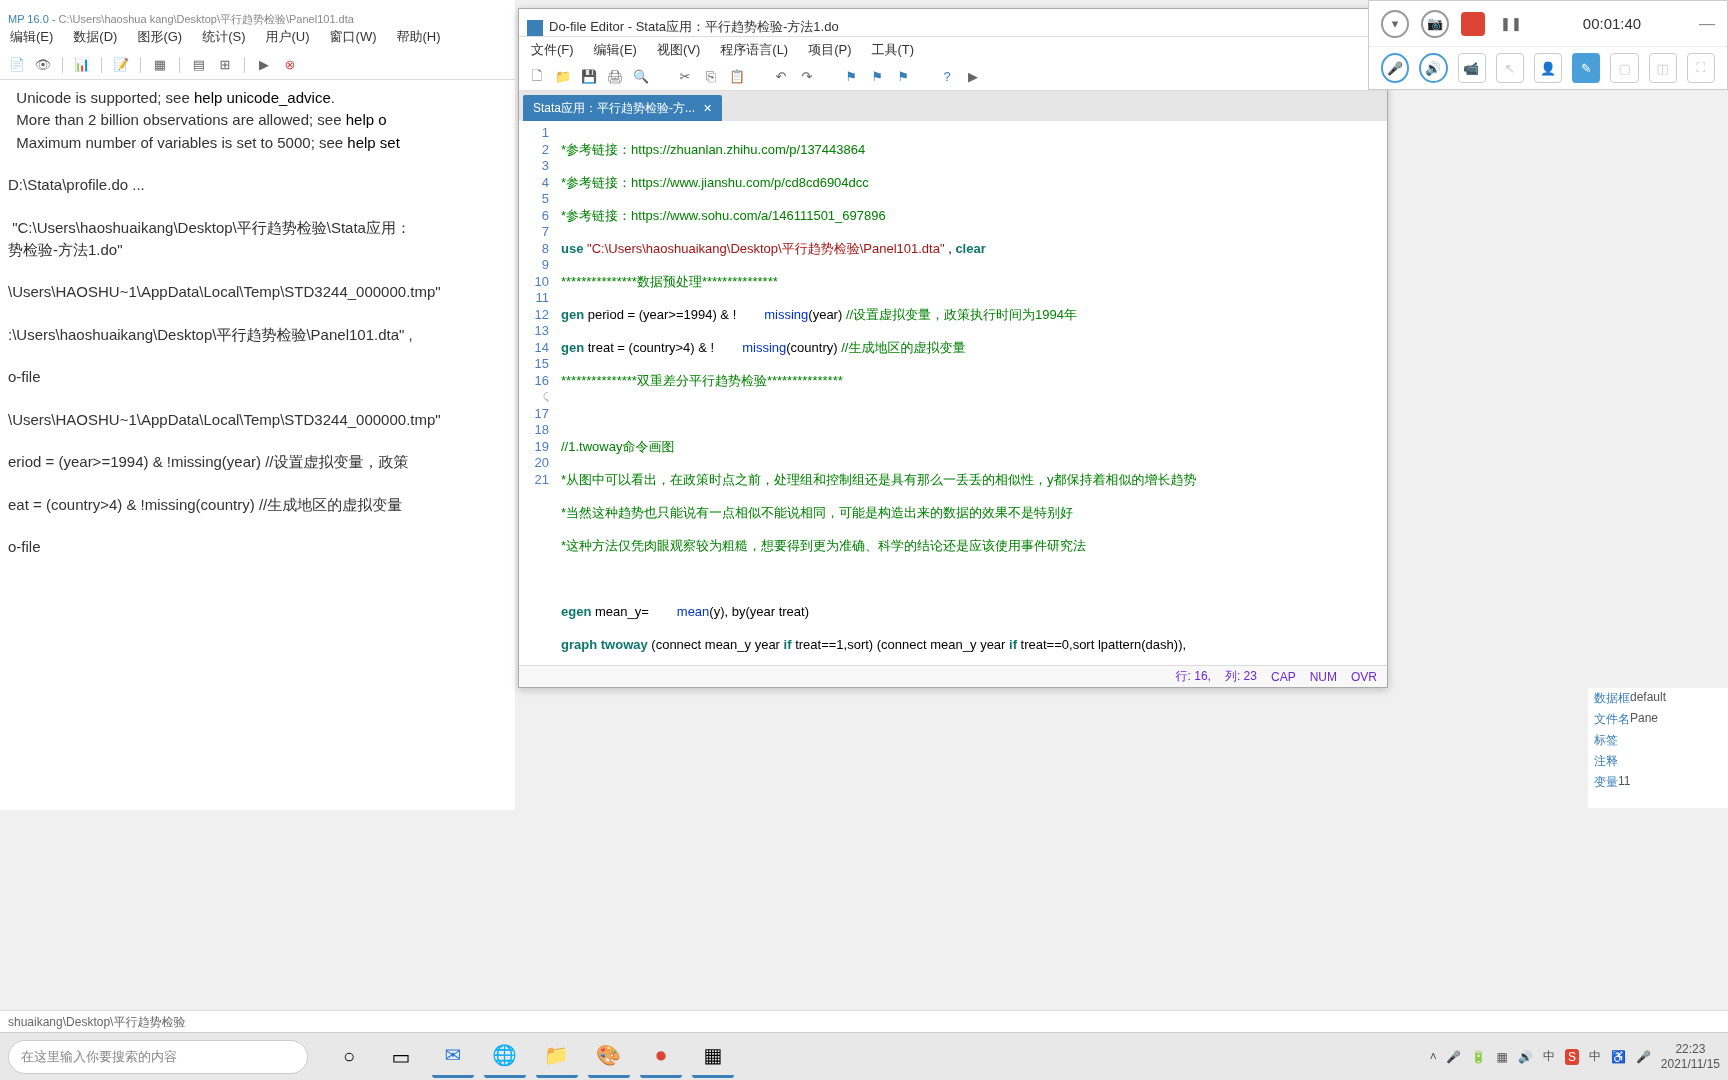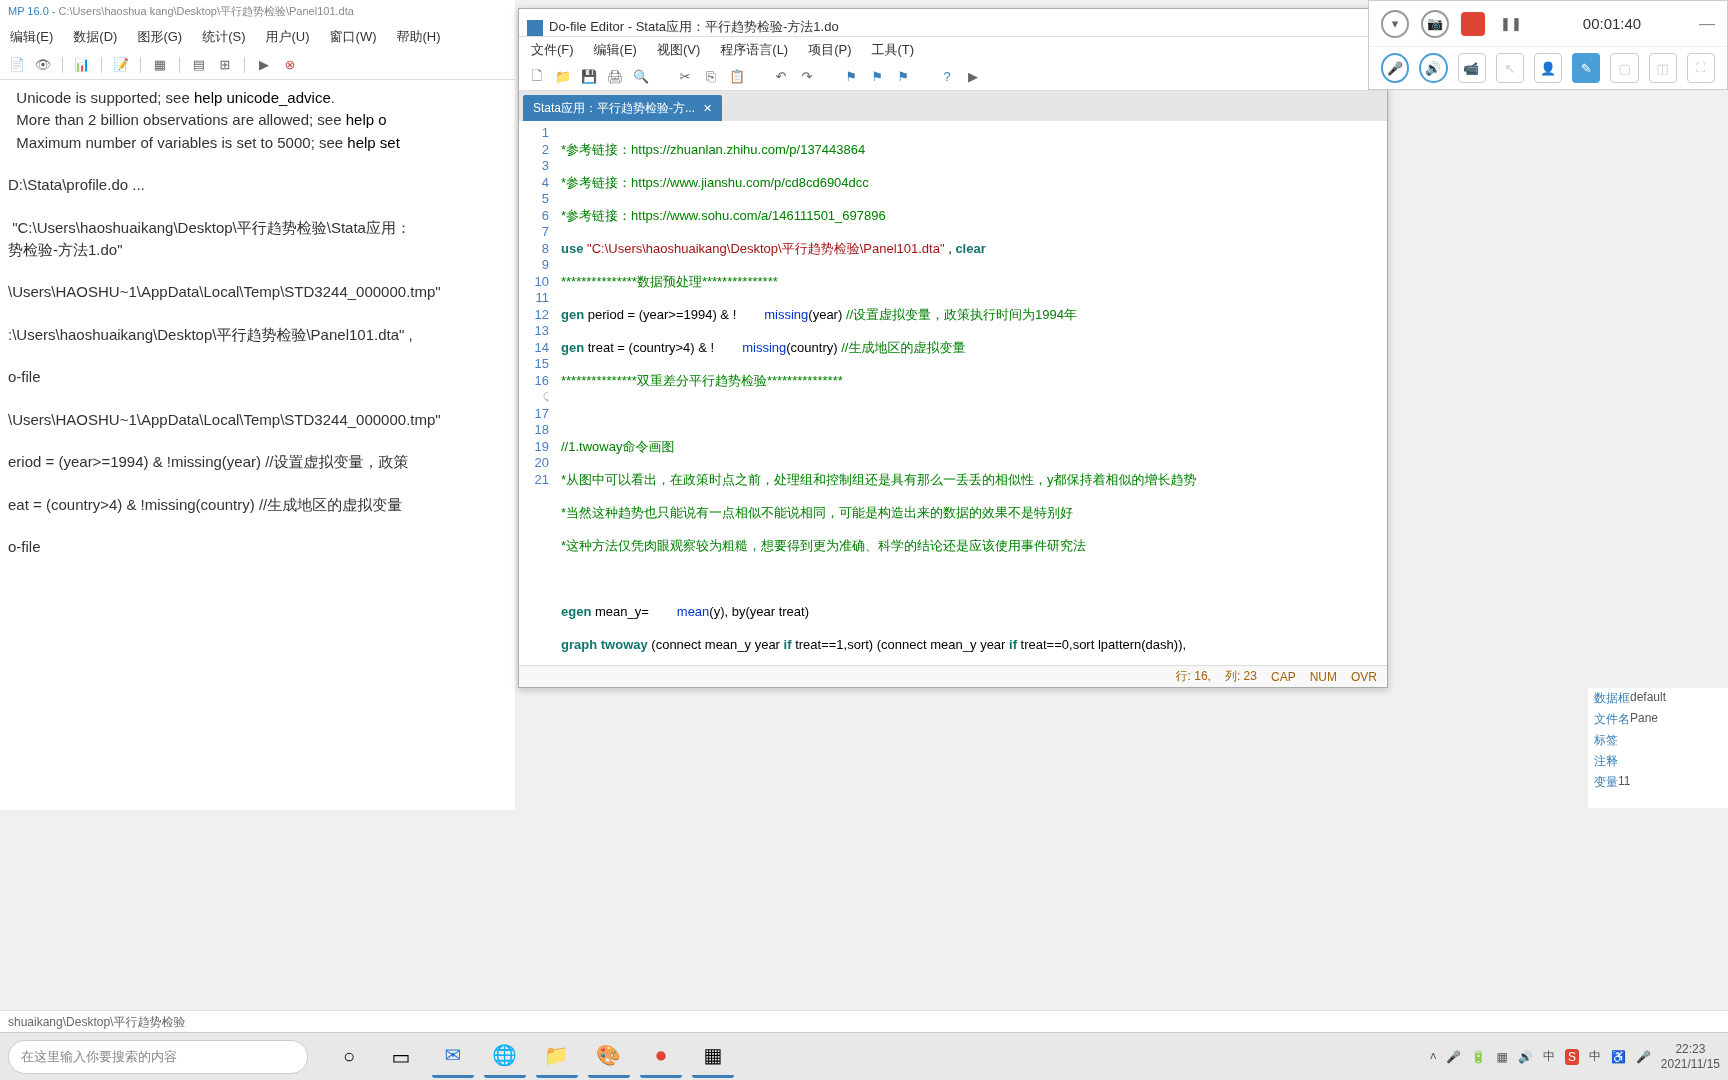--- a/index.html
+++ b/index.html
@@ -5,7 +5,7 @@
 * { margin: 0; padding: 0; box-sizing: border-box; font-family: "Microsoft YaHei", sans-serif; }
 body { width: 1728px; height: 1080px; background: #f0f0f0; overflow: hidden; position: relative; }
 .stata-main { position: absolute; left: 0; top: 0; width: 515px; height: 810px; background: #fff; }
-.stata-title { height: 24px; background: #fff; font-size: 11px; color: #888; padding: 4px 8px; }
+.stata-title { height: 24px; background: #fff; font-size: 11px; color: #888; padding: 12px 8px; }
 .stata-title .blue { color: #3a7fb8; }
 .stata-menu { height: 26px; display: flex; gap: 20px; padding: 4px 10px; font-size: 13px; color: #333; }
 .stata-toolbar { height: 30px; display: flex; align-items: center; gap: 8px; padding: 0 8px; border-bottom: 1px solid #ddd; }

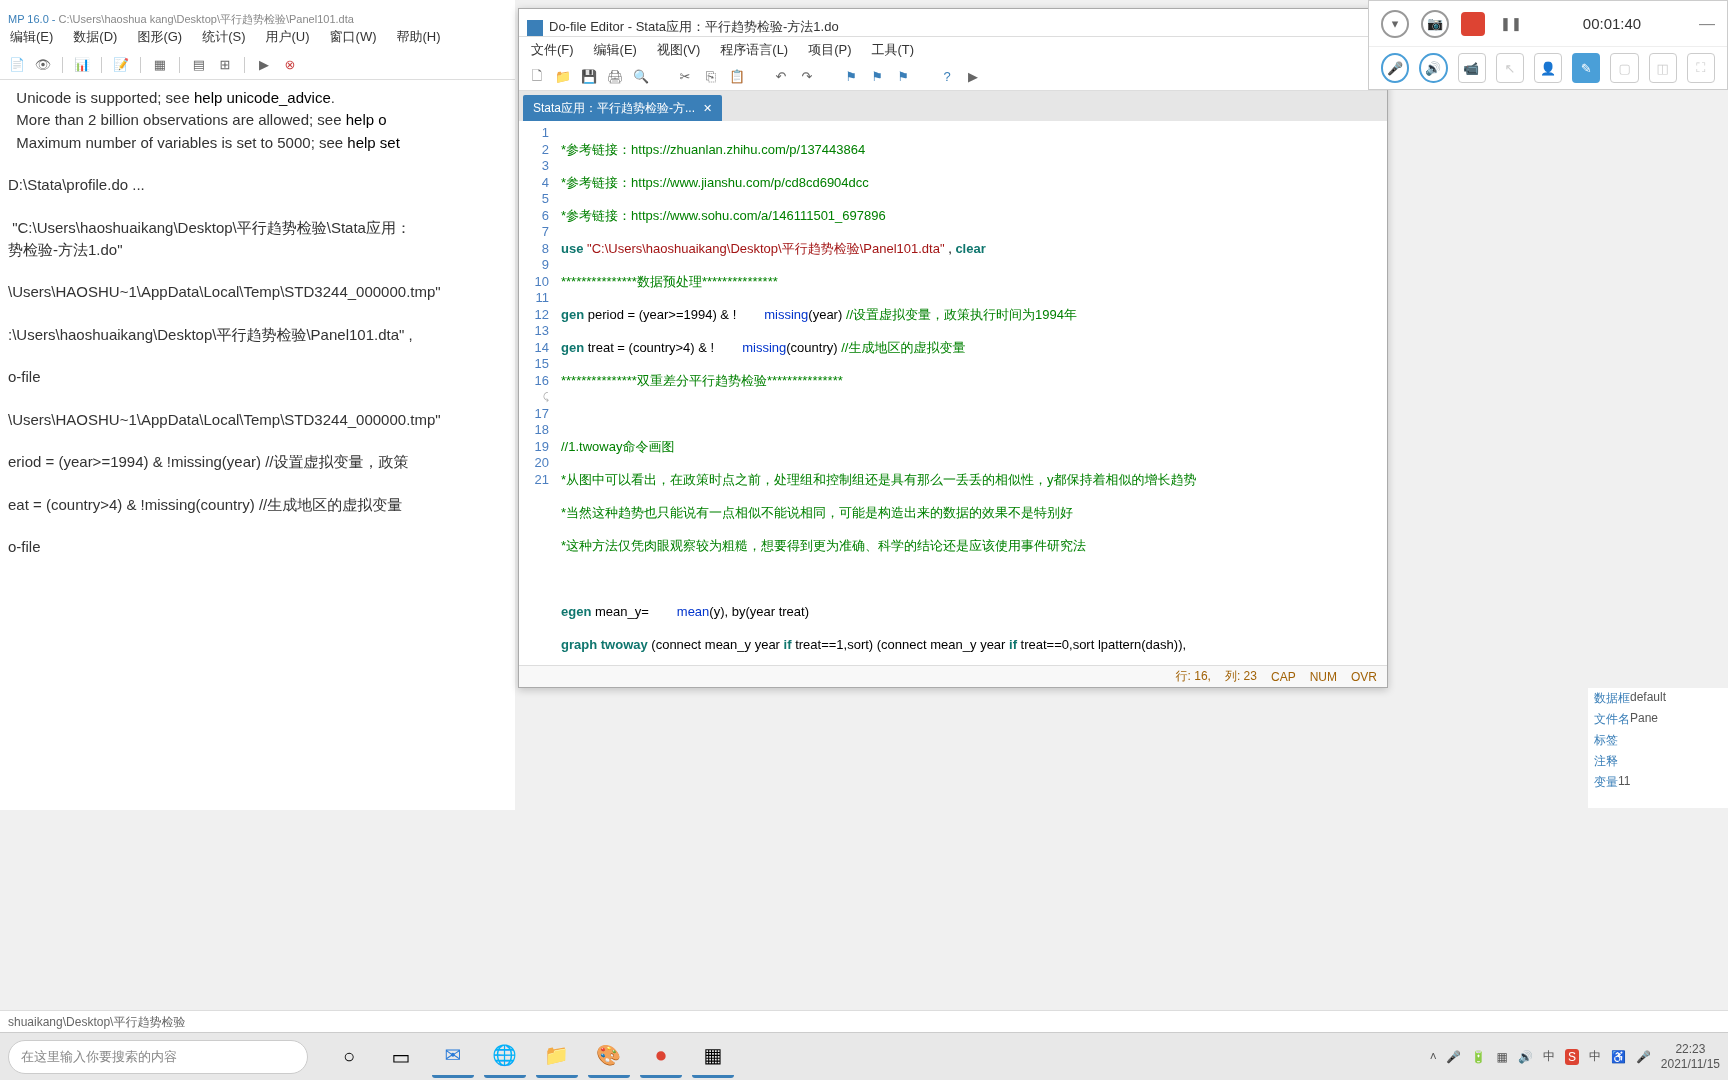--- a/index.html
+++ b/index.html
@@ -32,7 +32,7 @@
 .c-kw { color: #0f766e; font-weight: bold; }
 .c-str { color: #a31515; }
 .c-fn { color: #0033cc; margin-left: 28px; }
-.do-status { position: absolute; bottom: 0; left: 0; right: 0; height: 22px; background: #f8f8f8; border-top: 1px solid #ddd; font-size: 12px; color: #a16207; display: flex; justify-content: flex-end; align-items: center; padding: 0 10px; gap: 14px; }
+.do-status { position: absolute; bottom: 0; left: 0; right: 0; height: 22px; background: #f8f8f8; border-top: 1px solid #ddd; font-size: 12px; color: #6d28d9; display: flex; justify-content: flex-end; align-items: center; padding: 0 10px; gap: 14px; }
 .recorder { position: absolute; right: 0; top: 0; width: 360px; height: 90px; background: #fff; border: 1px solid #ccc; display: flex; flex-direction: column; }
 .rec-row1 { height: 46px; display: flex; align-items: center; justify-content: space-between; padding: 0 12px; border-bottom: 1px solid #eee; }
 .rec-btns { display: flex; gap: 12px; align-items: center; }

